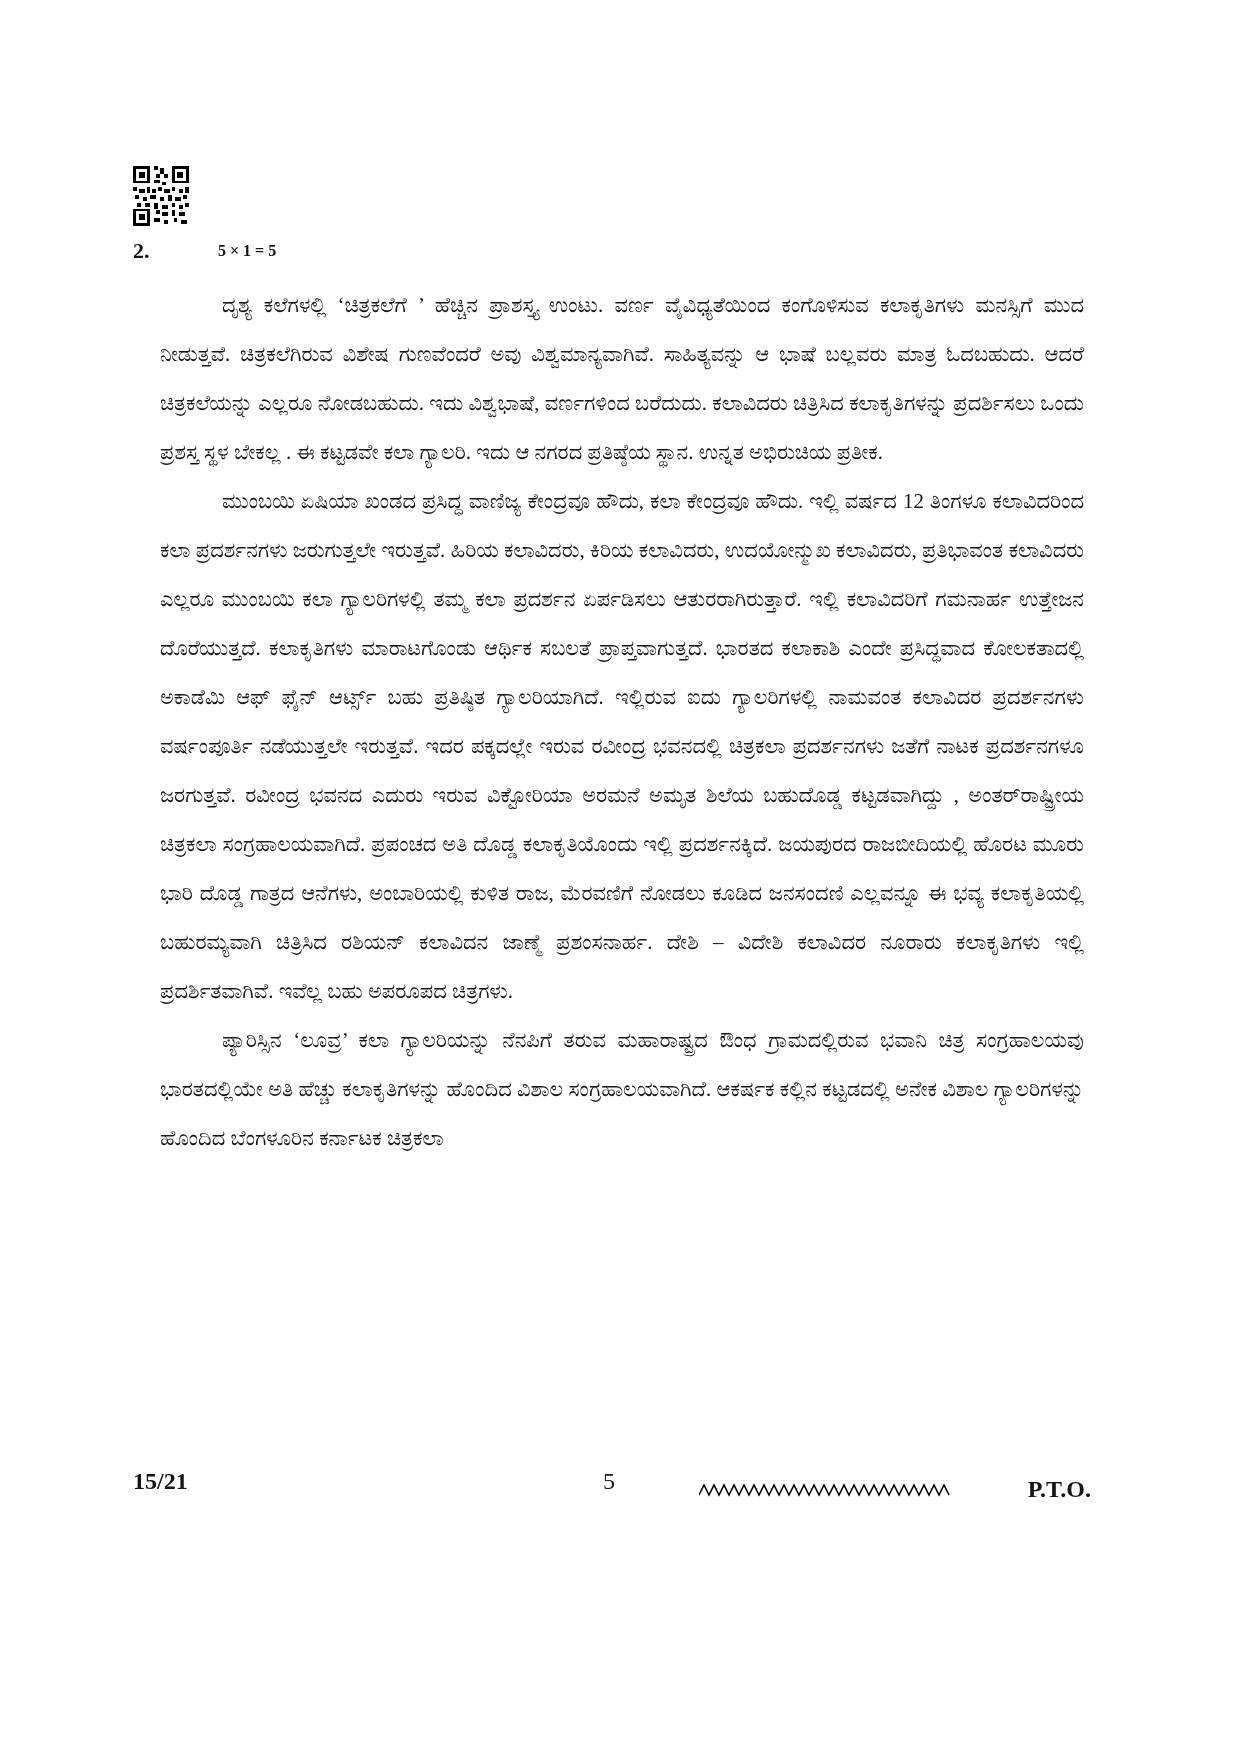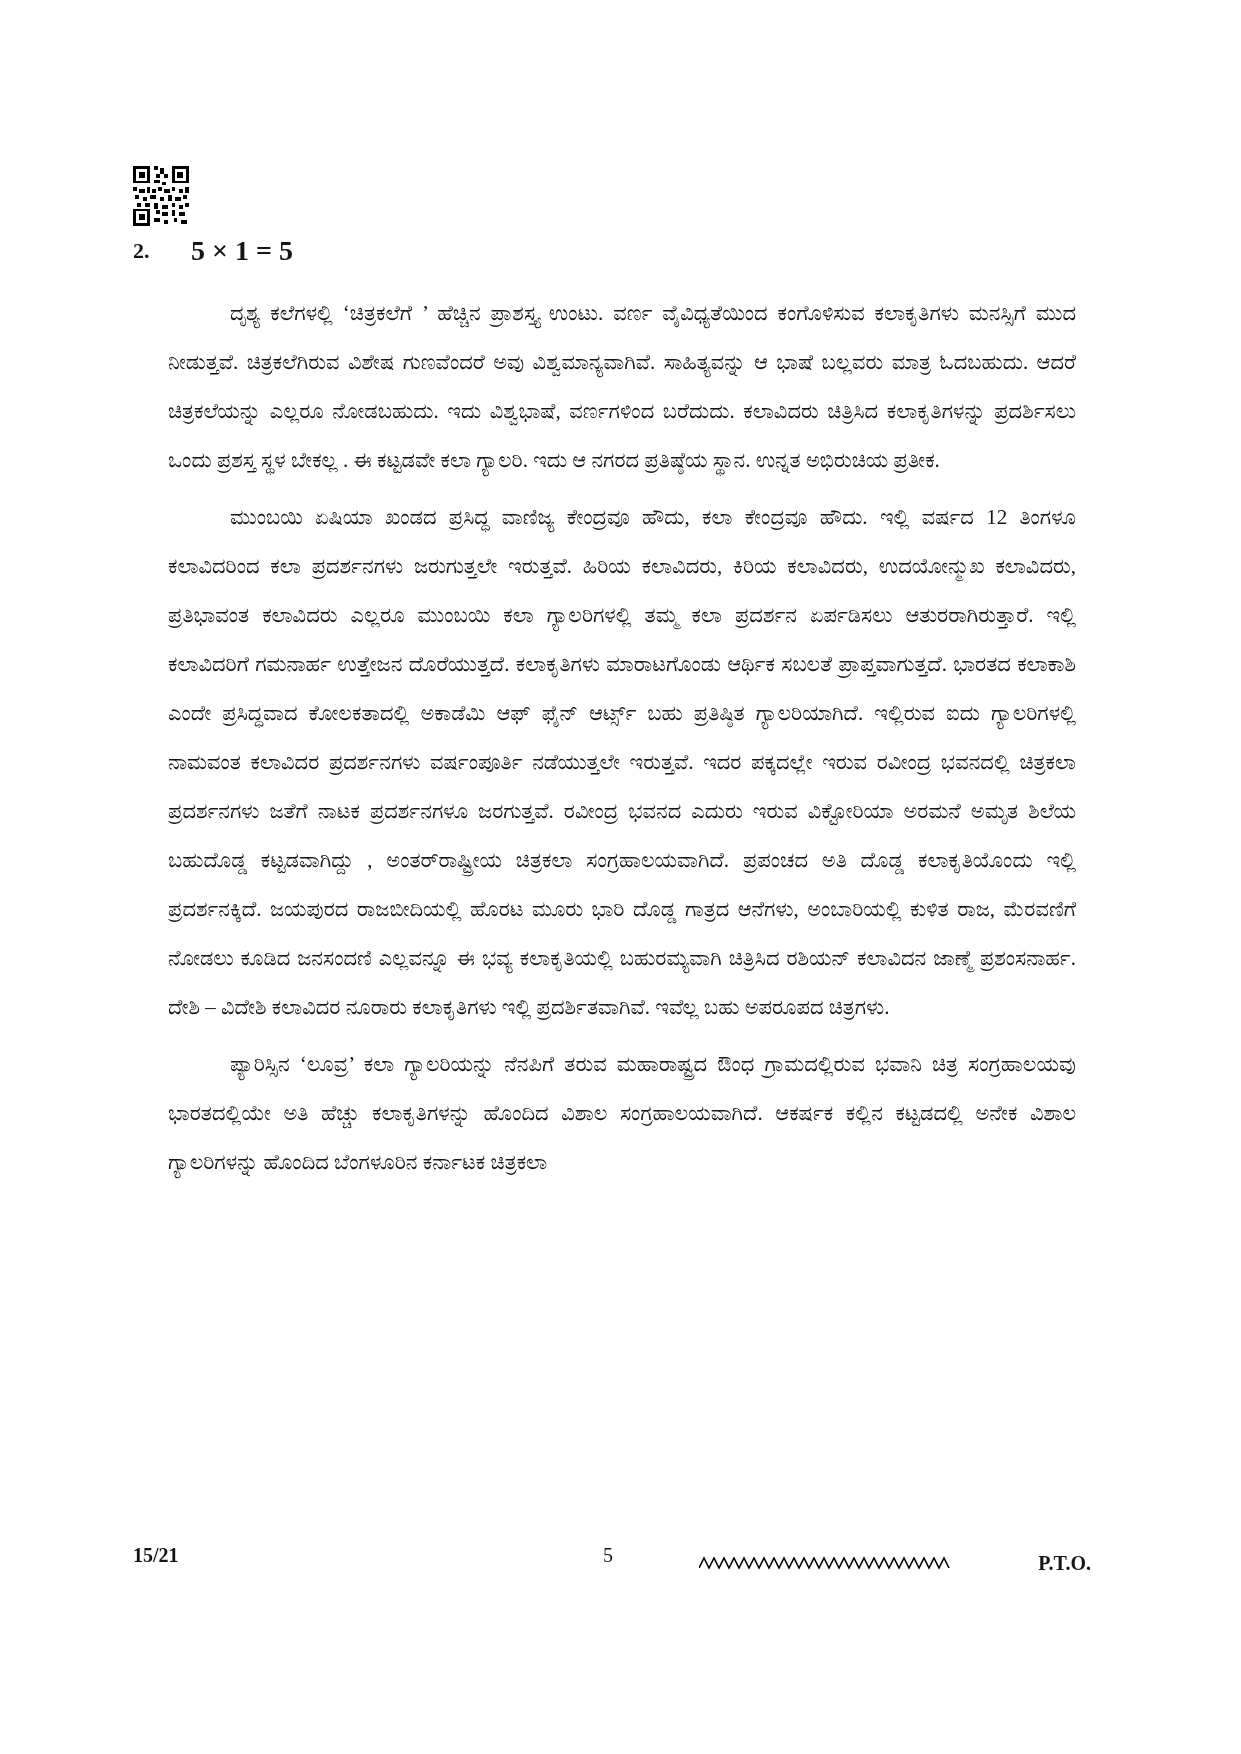--- a/index.html
+++ b/index.html
@@ -40,8 +40,8 @@
   .qmarks {
     font-weight: bold;
     white-space: nowrap;
-    margin-left: 8px;
-    font-size: 28px;
+    margin-left: 35px;
+    font-size: 16px;
   }
   .passage {
     position: absolute;

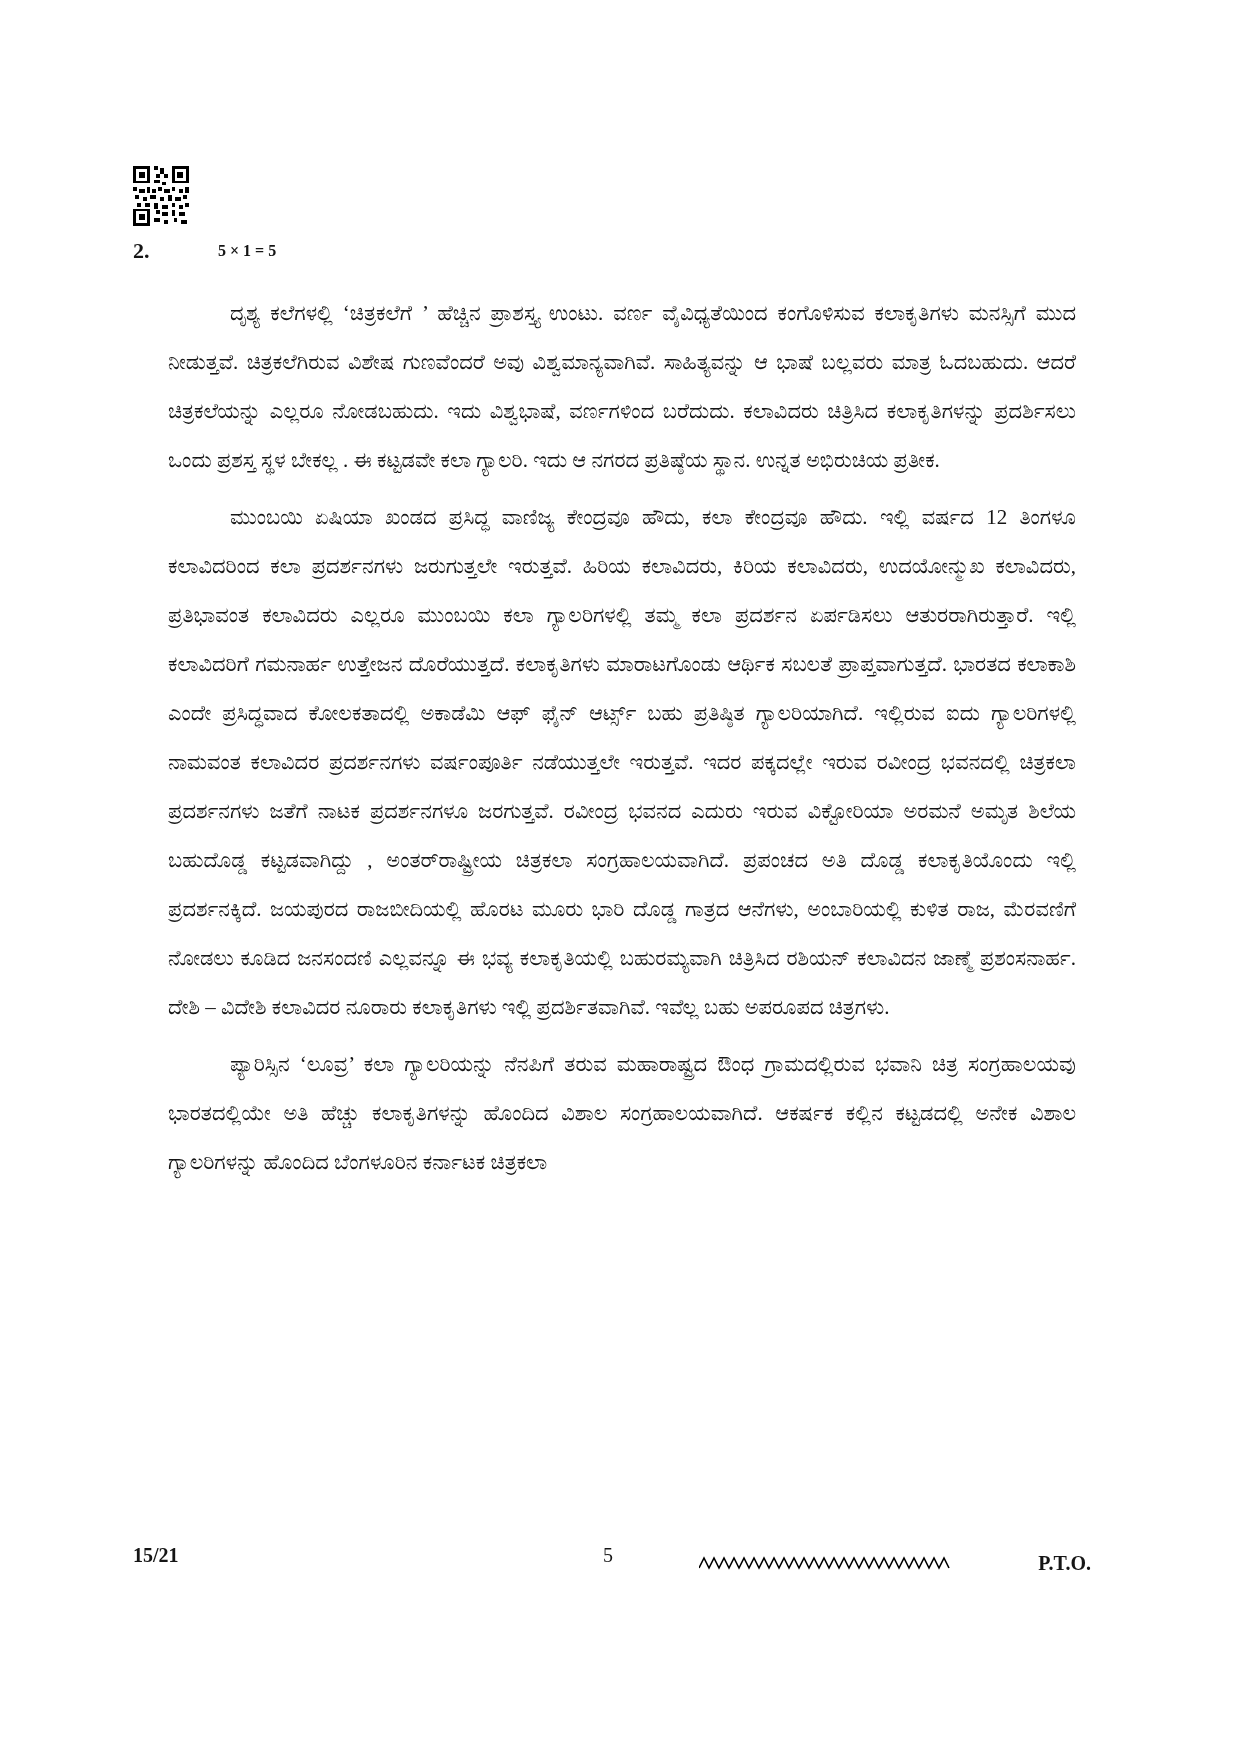--- a/index.html
+++ b/index.html
@@ -52,7 +52,7 @@
     line-height: 49px;
     text-align: justify;
   }
-  .passage p { margin: 8px; text-indent: 62px; }
+  .passage p { margin: 0; text-indent: 62px; }
   .footer {
     position: absolute;
     left: 133px;

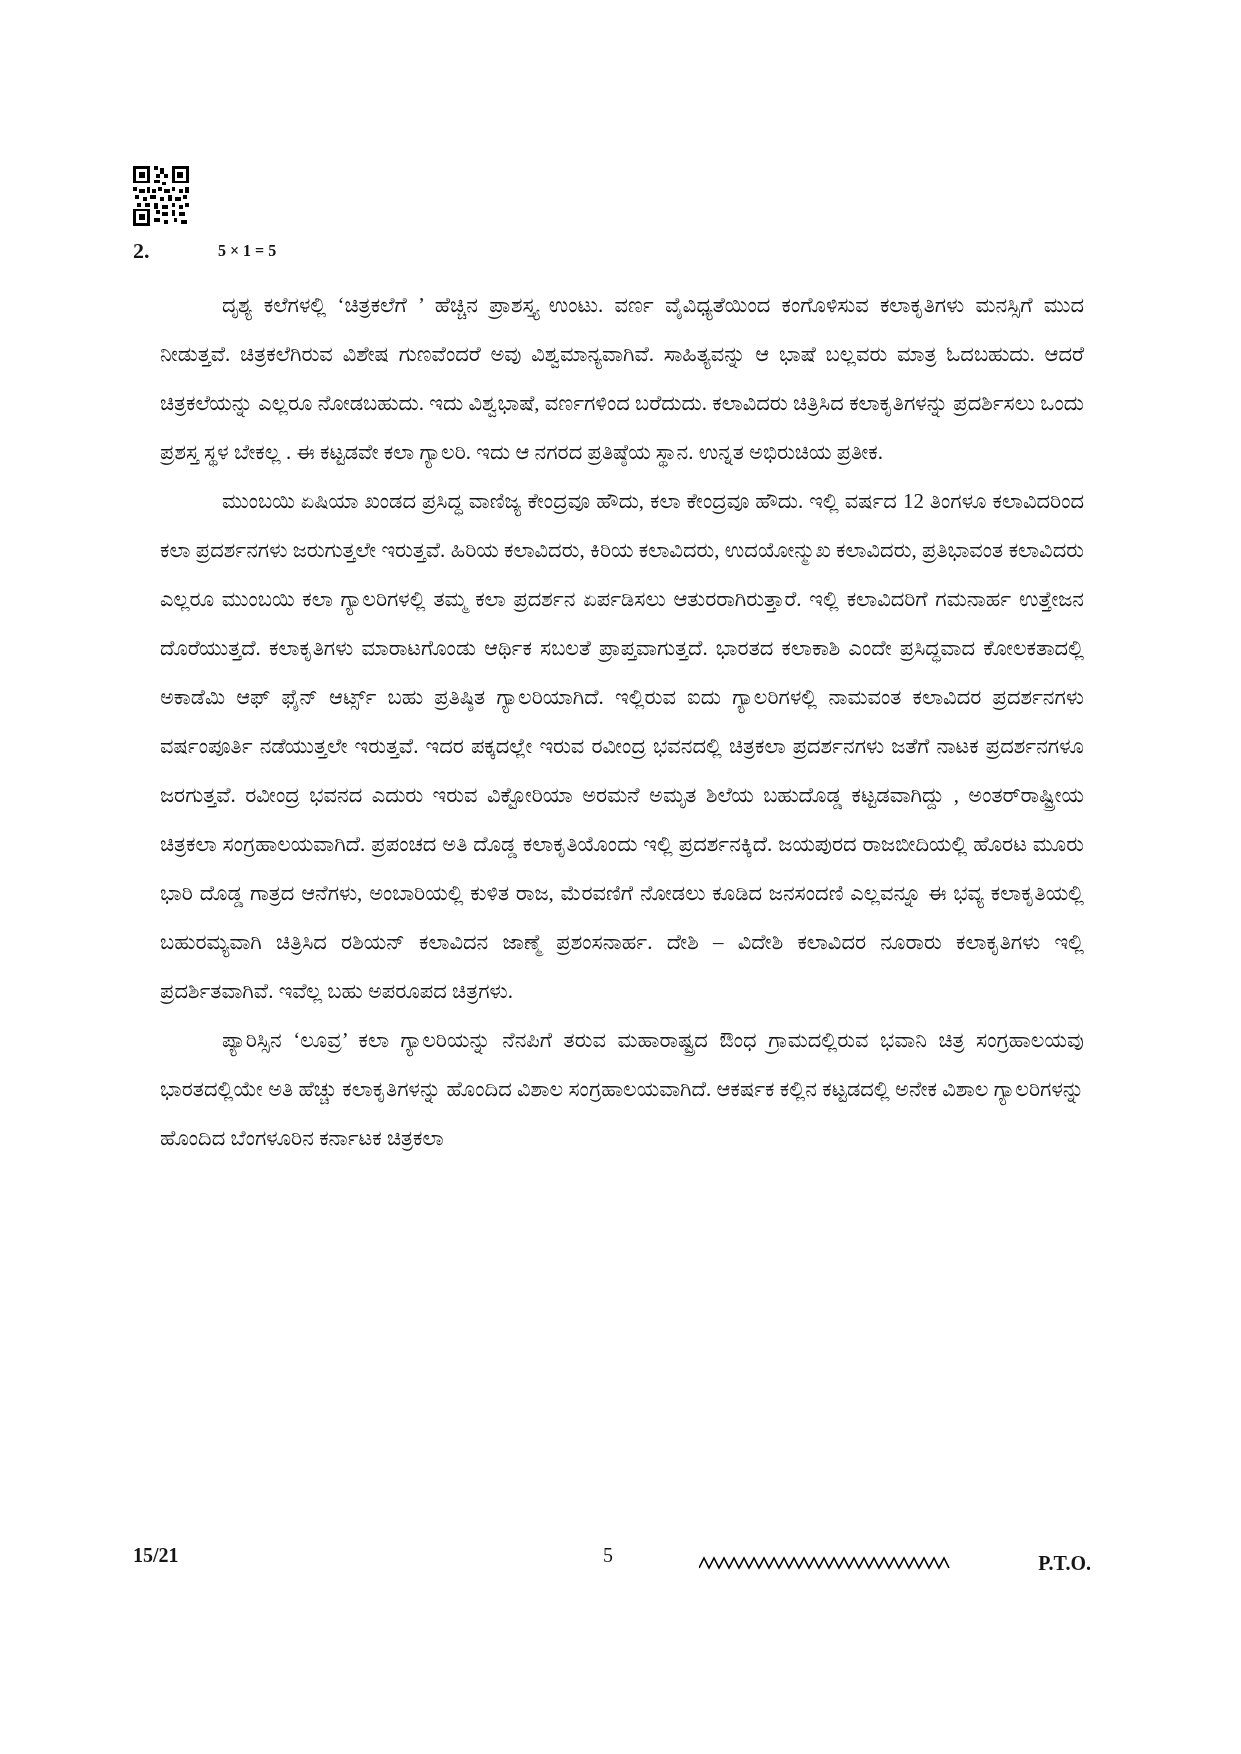--- a/index.html
+++ b/index.html
@@ -56,10 +56,10 @@
   .footer {
     position: absolute;
     left: 133px;
-    top: 1544px;
+    top: 1468px;
     width: 958px;
     height: 32px;
-    font-size: 20px;
+    font-size: 24px;
   }
   .paper-code { position: absolute; left: 0; top: 0; font-weight: bold; }
   .page-num   { position: absolute; left: 470px; top: 0; }

